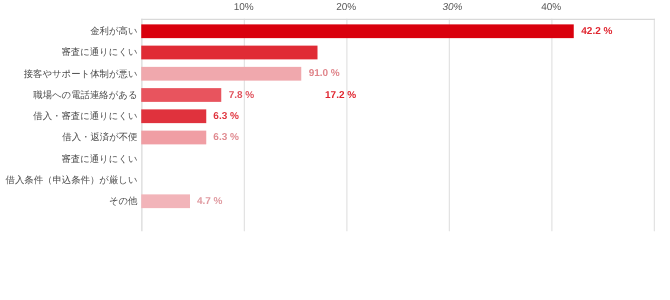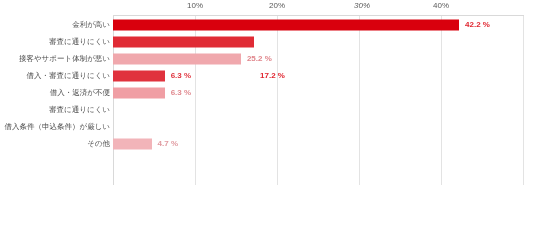--- a/index.html
+++ b/index.html
@@ -158,7 +158,7 @@
         <div class="bar-track" style="width: 127.92px;">
           <div class="bar-fill" style="width: 127.92px; background: rgb(240, 168, 173);"></div>
         </div>
-        <div class="bar-value" style="left: 246.92px; color: rgb(224, 133, 139);">25.2 %</div>
+        <div class="bar-value" style="left: 246.92px; color: rgb(224, 133, 139);">91.0 %</div>
       </div>
       <div class="bar-row">
         <div class="cat-label">借入・審査に通りにくい</div>

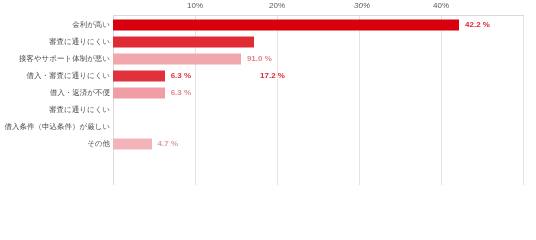--- a/index.html
+++ b/index.html
@@ -161,6 +161,13 @@
         <div class="bar-value" style="left: 246.92px; color: rgb(224, 133, 139);">91.0 %</div>
       </div>
       <div class="bar-row">
+        <div class="cat-label">職場への電話連絡がある</div>
+        <div class="bar-track" style="width: 63.96px;">
+          <div class="bar-fill" style="width: 63.96px; background: rgb(232, 84, 94);"></div>
+        </div>
+        <div class="bar-value" style="left: 182.96px; color: rgb(224, 82, 92);">7.8 %</div>
+      </div>
+      <div class="bar-row">
         <div class="cat-label">借入・審査に通りにくい</div>
         <div class="bar-track" style="width: 51.66px;">
           <div class="bar-fill" style="width: 51.66px; background: rgb(224, 50, 61);"></div>

